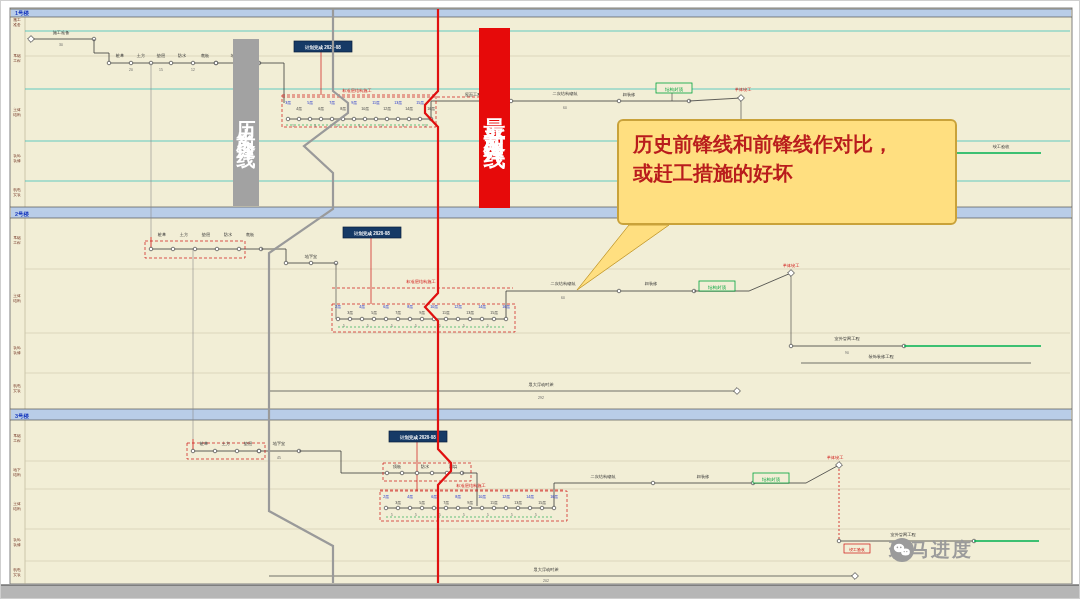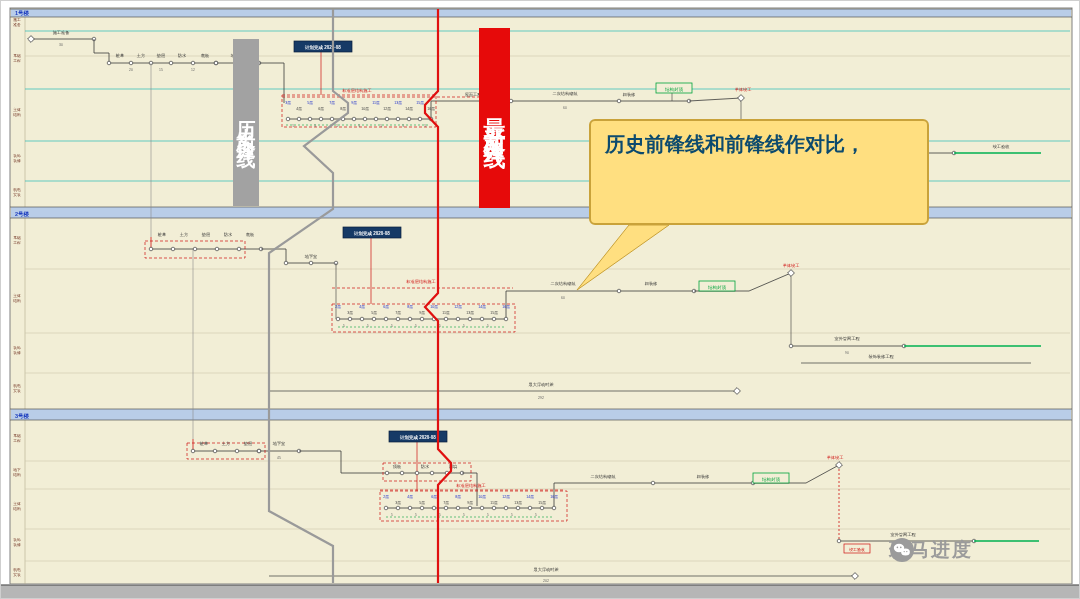--- a/index.html
+++ b/index.html
@@ -9,7 +9,7 @@
   .vlabel span{writing-mode:vertical-rl;text-orientation:upright;letter-spacing:7px;}
   .hist{left:232px;top:38px;width:26px;height:167px;background:#a2a2a2;font-size:19px;}
   .front{left:478px;top:27px;width:31px;height:180px;background:#e60a0a;font-size:22px;}
-  .callout{position:absolute;left:588px;top:118px;width:340px;height:106px;background:#ffdf80;border:2px solid #c9a23a;border-radius:6px;box-sizing:border-box;padding:9px 14px;color:#0c4a6e;font-size:20px;font-weight:bold;line-height:1.45;white-space:nowrap;}
+  .callout{position:absolute;left:616px;top:118px;width:340px;height:106px;background:#ffdf80;border:2px solid #c9a23a;border-radius:6px;box-sizing:border-box;padding:9px 14px;color:#b91c1c;font-size:20px;font-weight:bold;line-height:1.45;white-space:nowrap;}
   .watermark{position:absolute;left:888px;top:536px;display:flex;align-items:center;gap:6px;color:#9b9b9b;font-size:19px;font-weight:bold;letter-spacing:2px;}
   .bottomstrip{position:absolute;left:0;top:584px;width:1080px;height:15px;background:#b6b6b6;border-top:1px solid #7e7e7e;}
 </style>

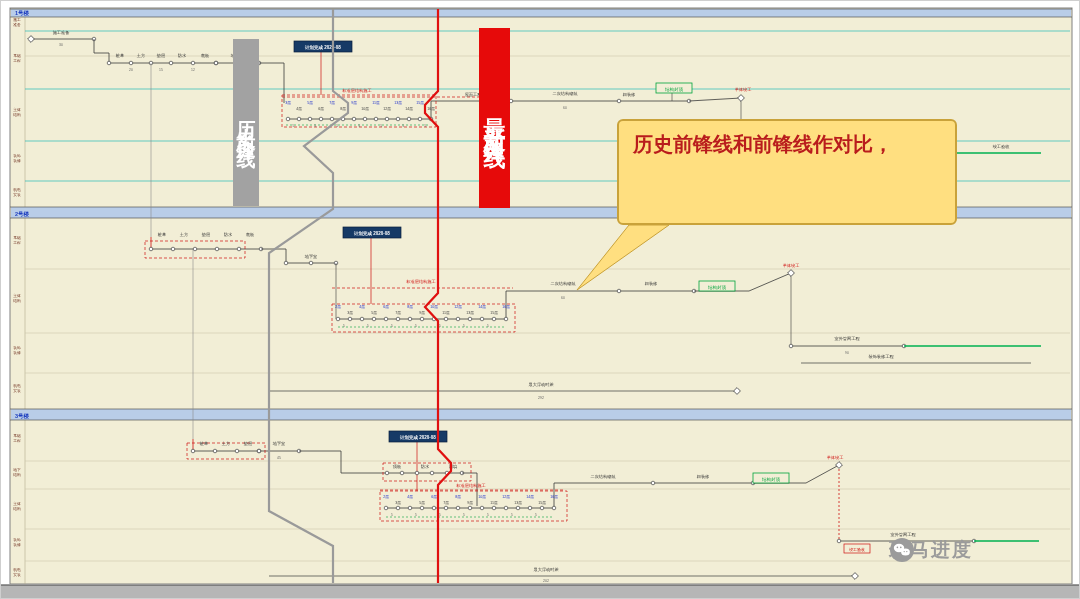--- a/index.html
+++ b/index.html
@@ -357,6 +357,7 @@
 
   <div class="callout">
     <div>历史前锋线和前锋线作对比，</div>
+    <div>或赶工措施的好坏</div>
   </div>
 
   <div class="watermark">

